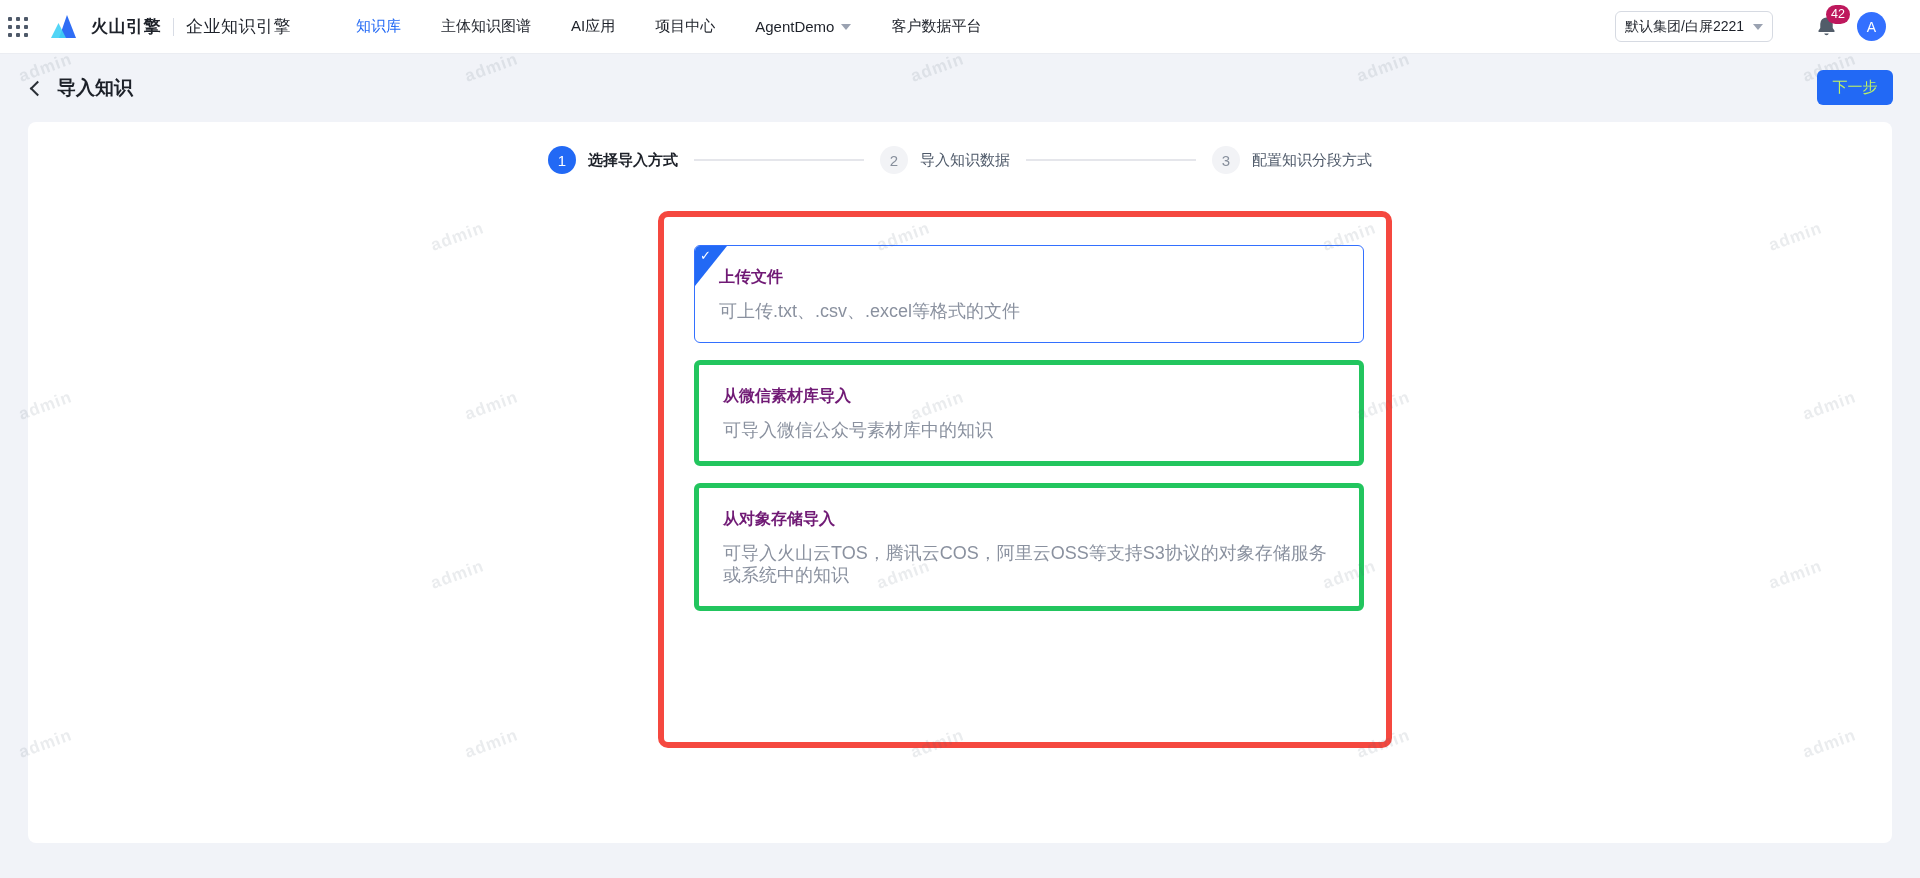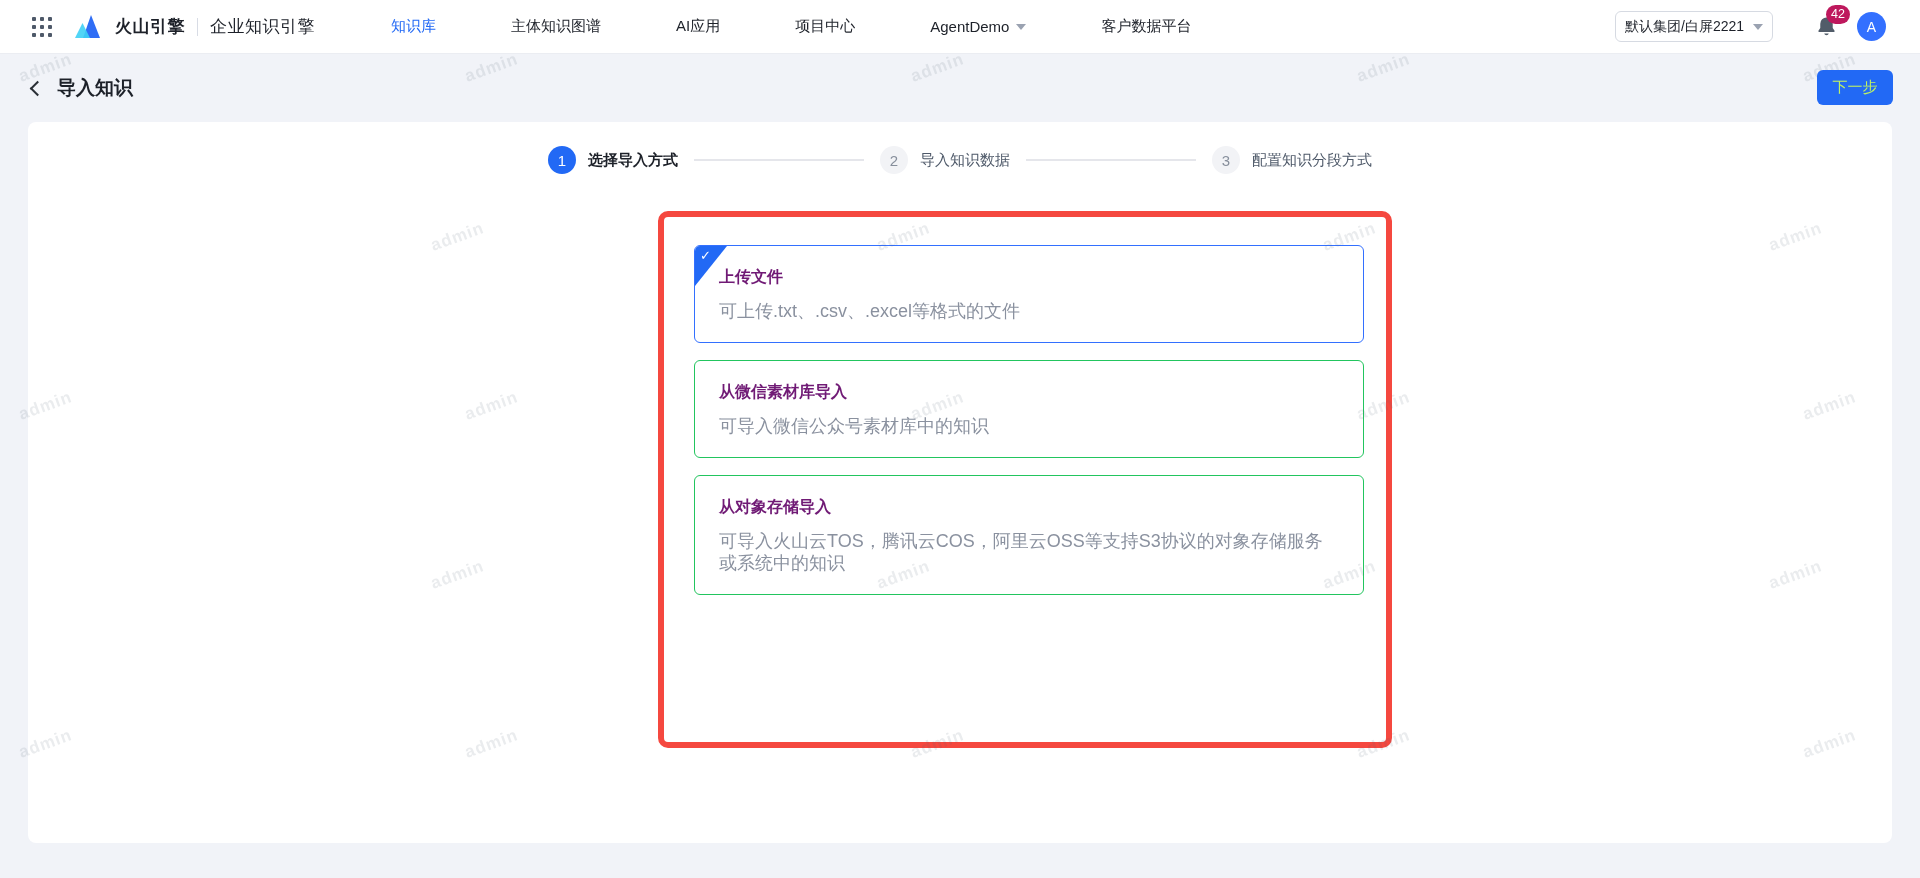--- a/index.html
+++ b/index.html
@@ -15,7 +15,7 @@
     background:#fff; border-bottom:1px solid #ebedf2;
     display:flex; align-items:center; z-index:5;
   }
-  .nav-left { display:flex; align-items:center; padding-left:24px; }
+  .nav-left { display:flex; align-items:center; }
   .grid-icon { width:4px; height:4px; background:#4e5969; border-radius:1px; margin:8px 16px 8px 8px;
     box-shadow:8px 0 #4e5969,16px 0 #4e5969,0 8px #4e5969,8px 8px #4e5969,16px 8px #4e5969,0 16px #4e5969,8px 16px #4e5969,16px 16px #4e5969;
     position:relative; top:-8px; }

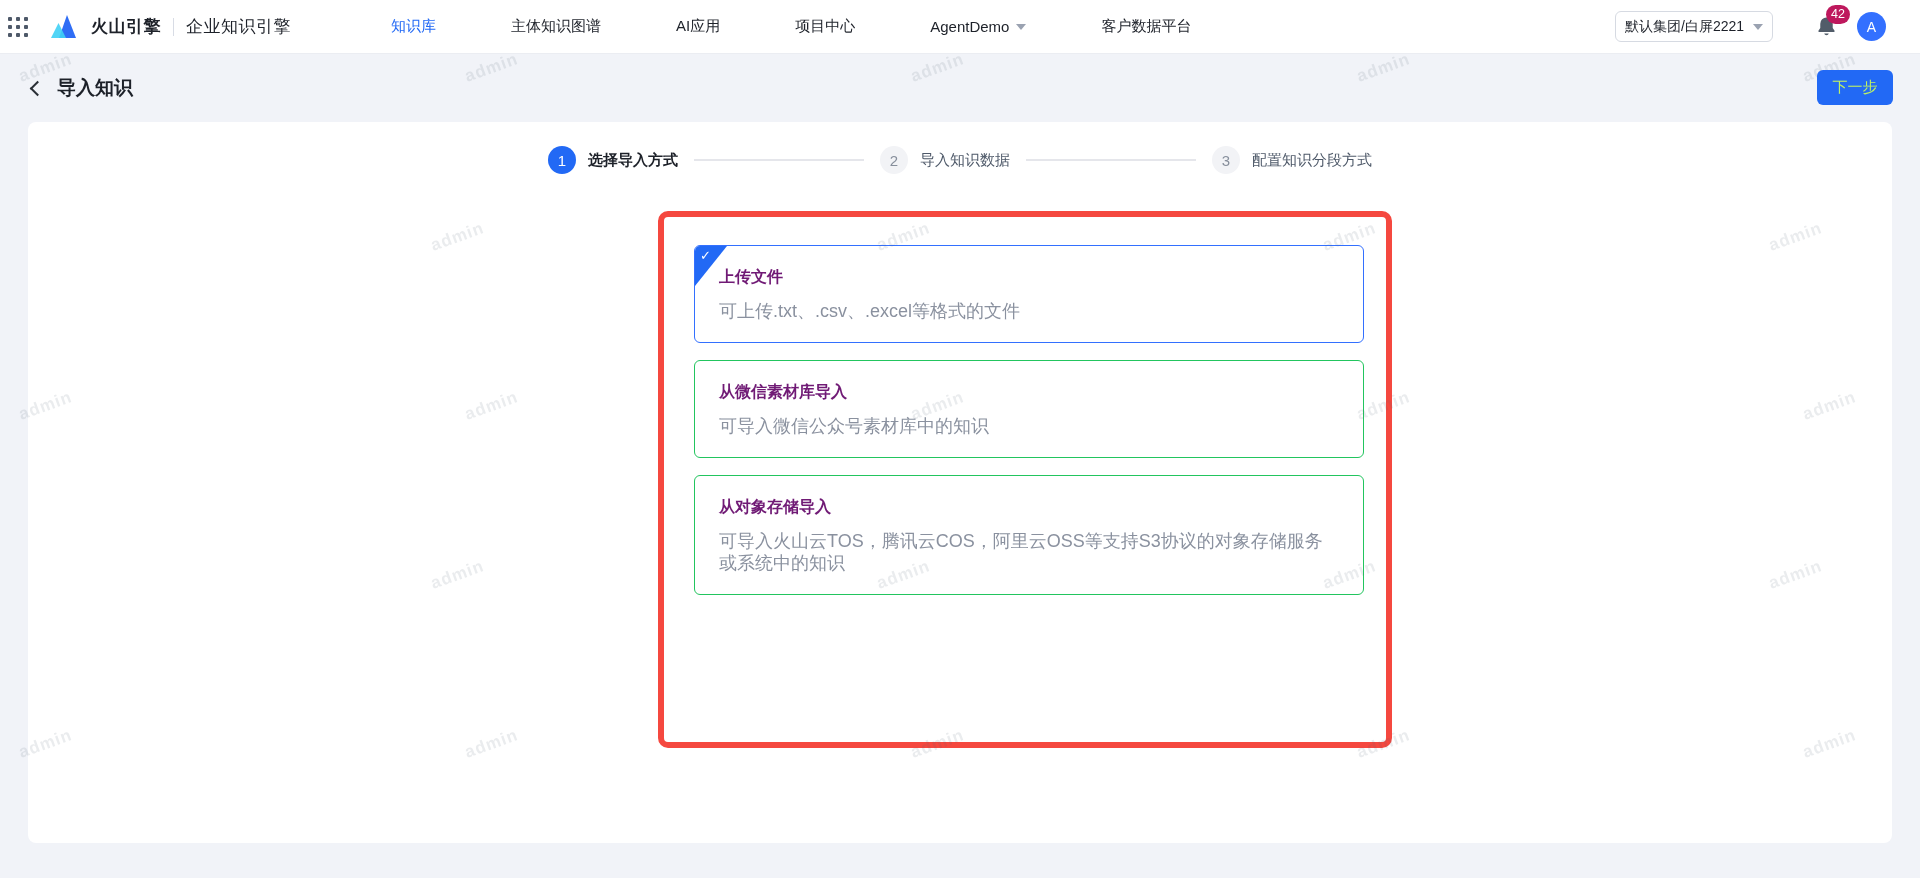--- a/index.html
+++ b/index.html
@@ -25,7 +25,7 @@
   .brand-suite { font-size:17px; color:#1d2129; letter-spacing:.5px; }
 
   .nav-menu { position:absolute; left:356px; display:flex; align-items:center; gap:40px; }
-  .nav-item { font-size:15px; color:#1d2129; cursor:pointer; display:flex; align-items:center; gap:7px;margin-left:35px; }
+  .nav-item { font-size:15px; color:#1d2129; cursor:pointer; display:flex; align-items:center; gap:7px; }
   .nav-item.active { color:#2269f5; font-weight:500; }
   .caret-down { width:0; height:0; border-left:5px solid transparent; border-right:5px solid transparent;
     border-top:6px solid #9aa2b1; display:inline-block; }

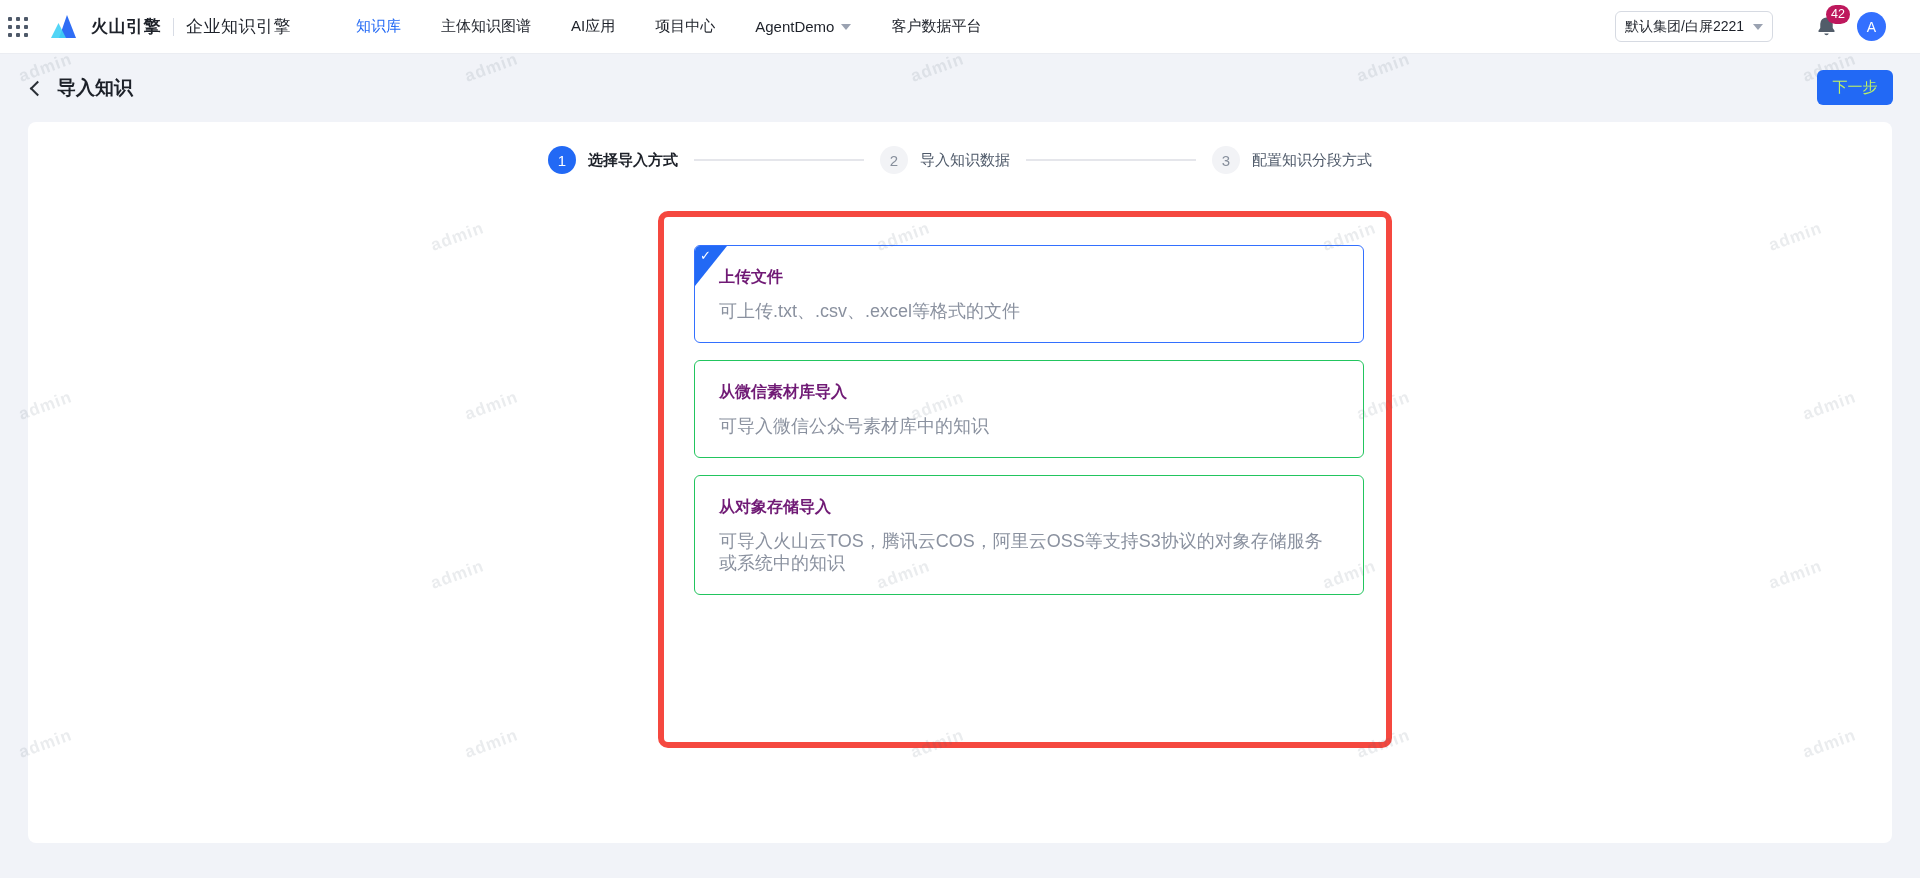--- a/index.html
+++ b/index.html
@@ -65,7 +65,7 @@
 
   
   .cards { position:absolute; left:666px; top:123px; width:670px; display:flex; flex-direction:column; gap:17px; }
-  .card { background:#fff; border:1px solid #22c55e; border-radius:6px; padding:20px 24px; position:relative;
+  .card { background:#fff; border:5px solid #22c55e; border-radius:6px; padding:20px 24px; position:relative;
     cursor:pointer; overflow:hidden; }
   .card.selected { border:1.5px solid #3370ff; }
   .card-title { font-size:16px; font-weight:600; color:#701a75; line-height:22px; margin-bottom:12px; }

